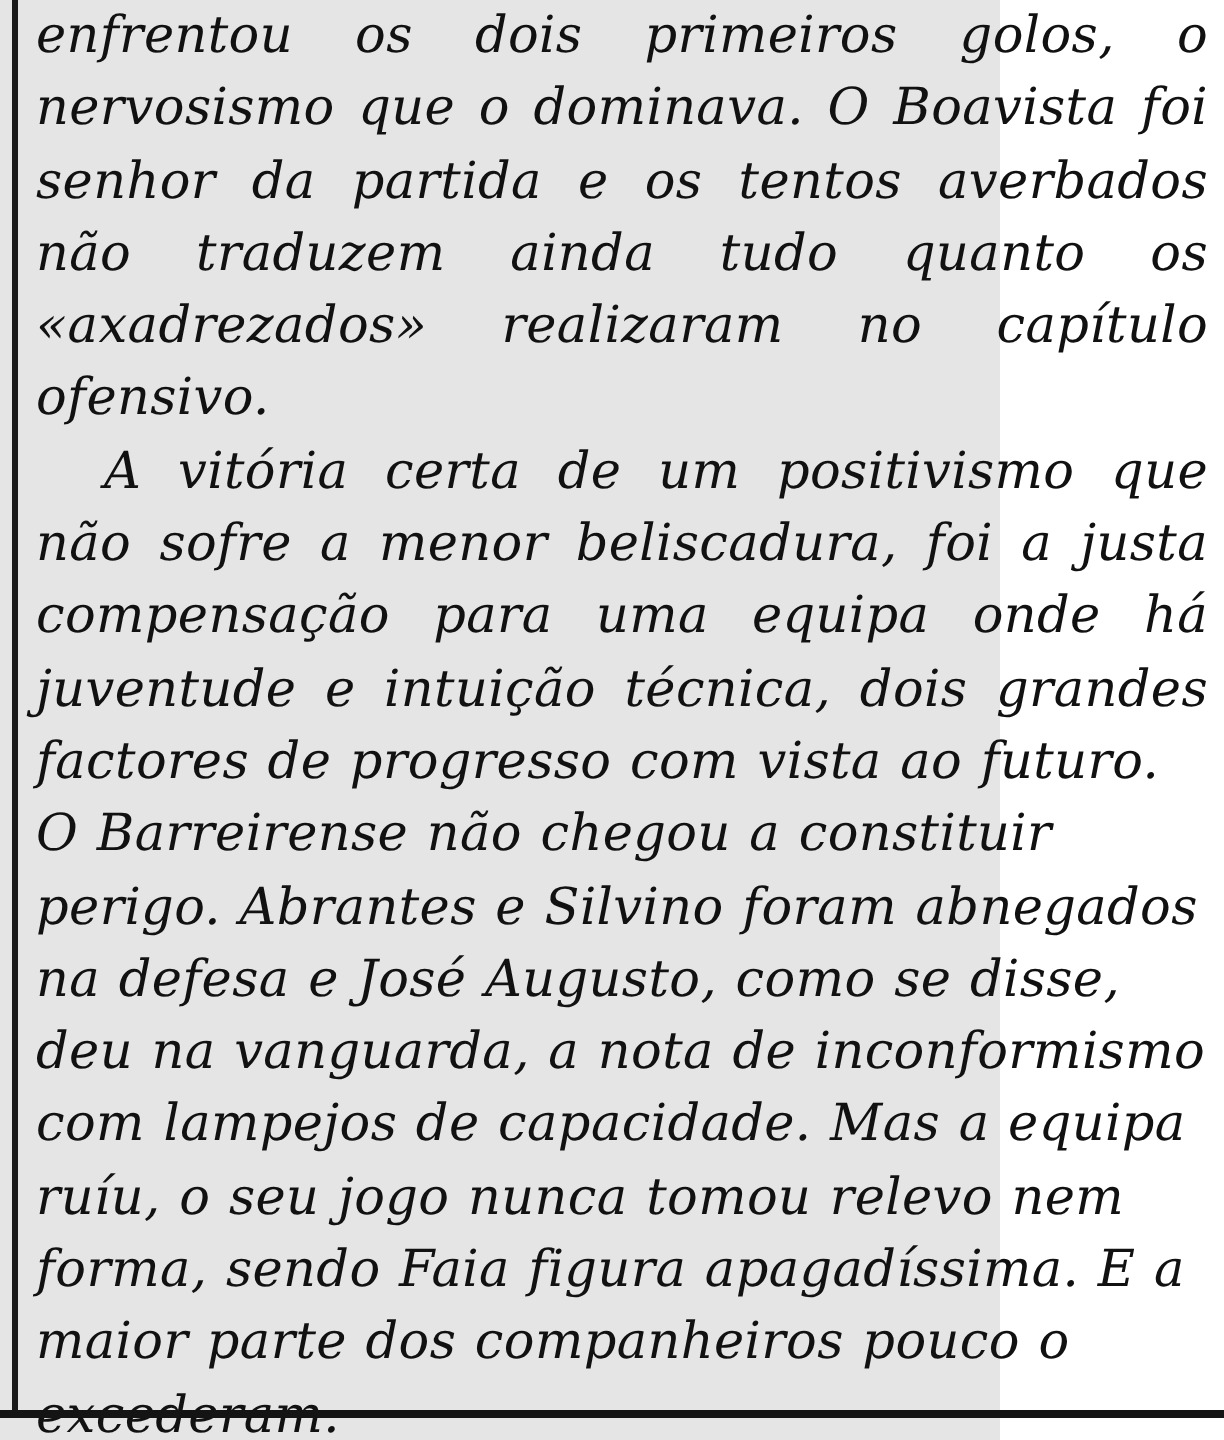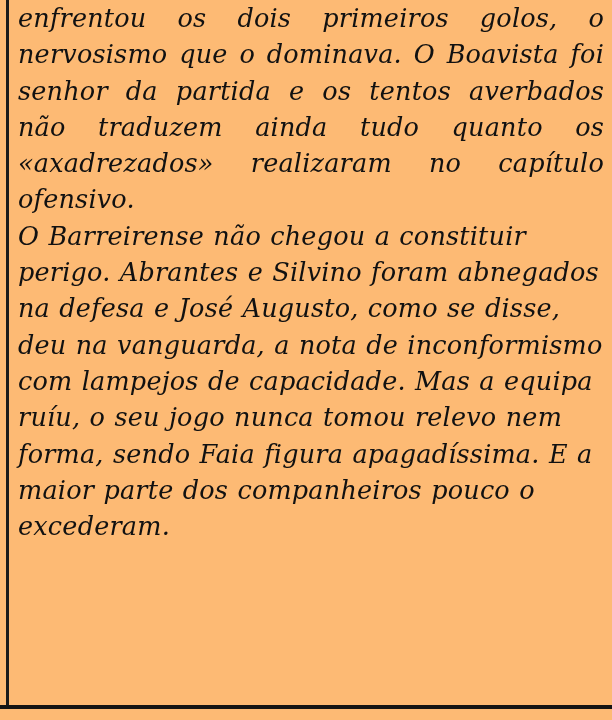--- a/index.html
+++ b/index.html
@@ -15,9 +15,9 @@
   }
   .page {
     position: relative;
-    width: 612px;
+    width: 500px;
     height: 720px;
-    background: #fdba74;
+    background: #e5e5e5;
   }
   
   .column-rule {

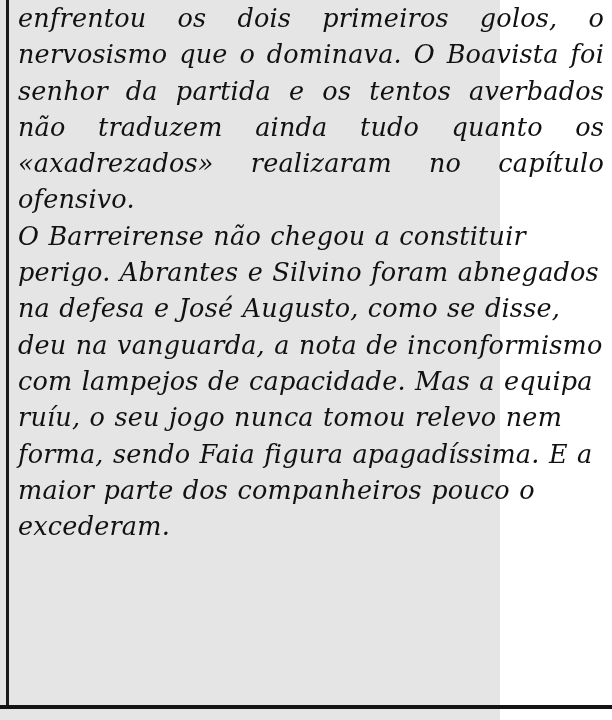--- a/index.html
+++ b/index.html
@@ -73,6 +73,7 @@
 
   <div class="text-column">
     <p class="para">enfrentou os dois primeiros golos, o nervosismo que o dominava. O Boavista foi senhor da partida e os tentos averbados não traduzem ainda tudo quanto os «axadrezados» realizaram no capítulo ofensivo.</p>
+    <p class="para indent">A vitória certa de um positivismo que não sofre a menor beliscadura, foi a justa compensação para uma equipa onde há juventude e intuição técnica, dois grandes factores de progresso com vista ao futuro.</p>
     <p class="para">O Barreirense não chegou a constituir perigo. Abrantes e Silvino foram abnegados na defesa e José Augusto, como se disse, deu na vanguarda, a nota de inconformismo com lampejos de capacidade. Mas a equipa ruíu, o seu jogo nunca tomou relevo nem forma, sendo Faia figura apagadíssima. E a maior parte dos companheiros pouco o excederam.</p>
   </div>
 

